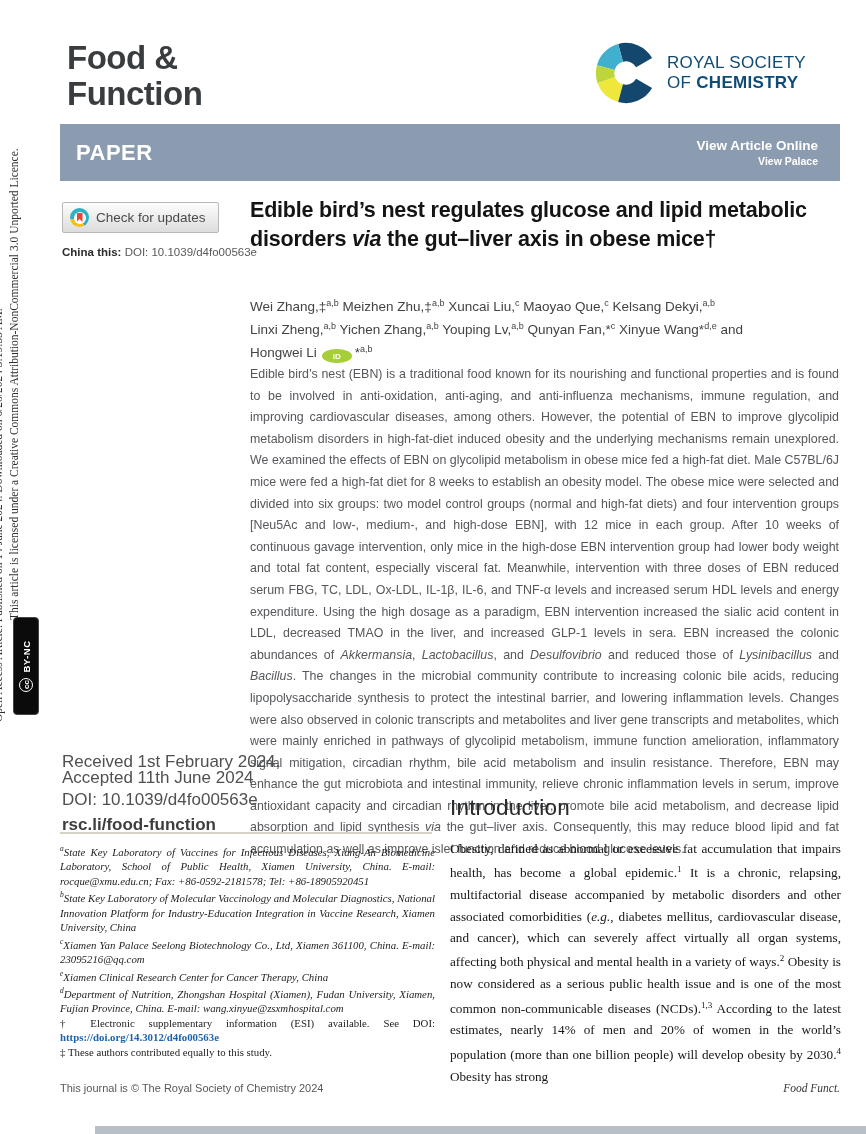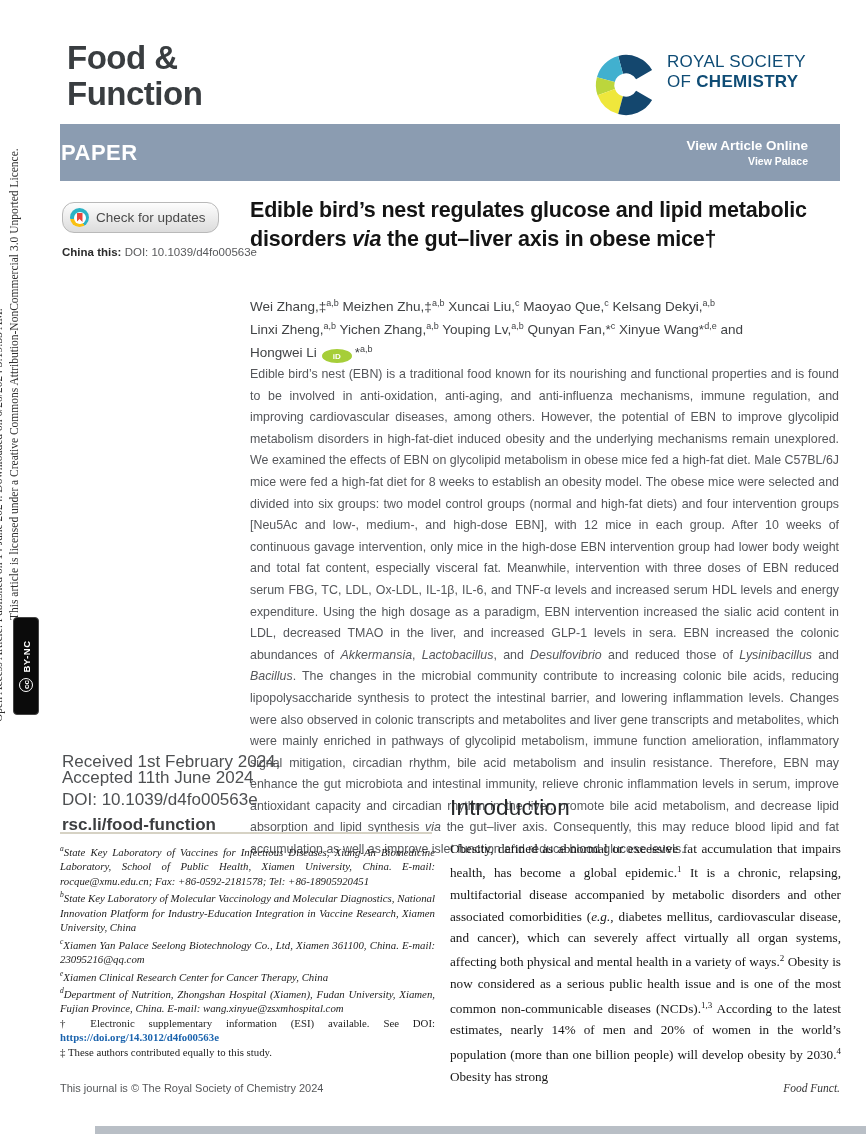--- a/index.html
+++ b/index.html
@@ -32,7 +32,7 @@
     position: absolute; left: 60px; top: 40px;
     font-size: 33px; line-height: 36px; font-weight: bold; color: #393d40; letter-spacing: -0.5px; margin-left: 7px;
   }
-  .rsc-logo { position: absolute; left: 594px; top: 52px; display: flex; }
+  .rsc-logo { position: absolute; left: 594px; top: 40px; display: flex; align-items: center; }
   .rsc-logo-text { margin-left: 9px; color: #0f4c75; font-size: 17px; line-height: 20px; letter-spacing: 0.3px; }
   .rsc-logo-text b { font-weight: bold; }
 

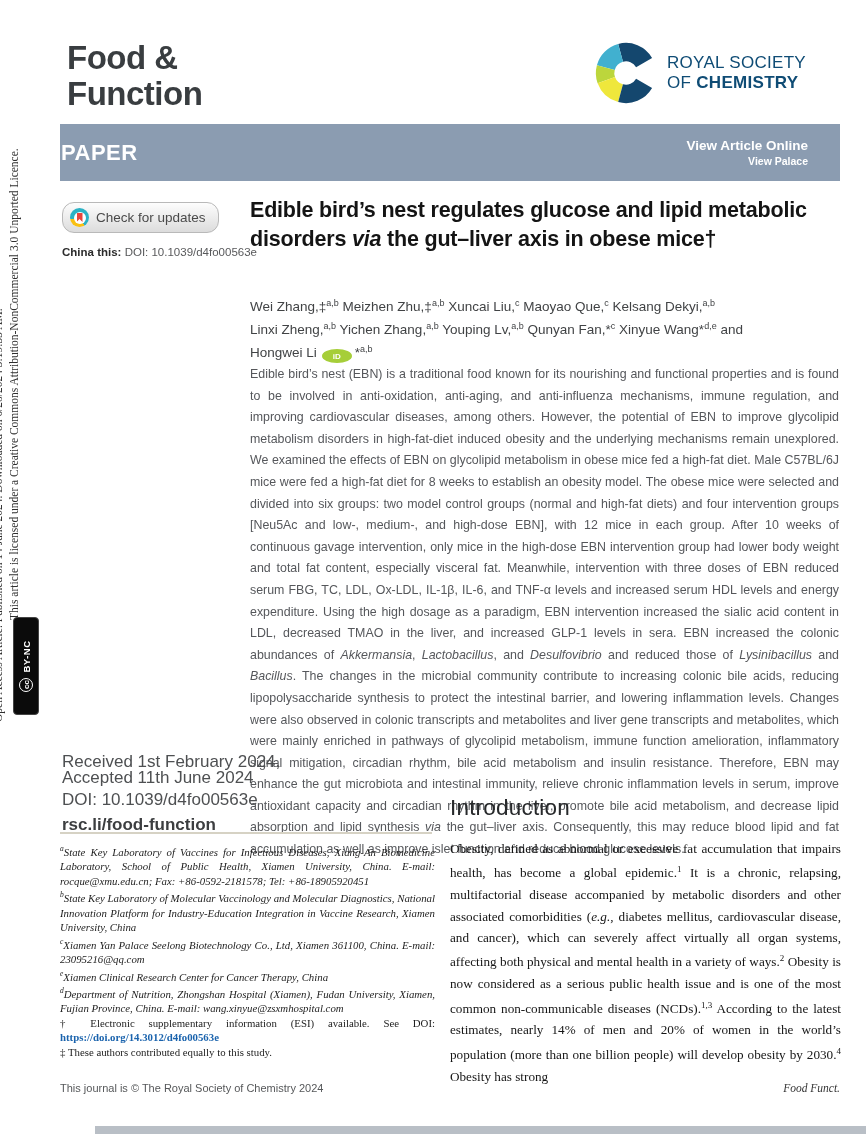--- a/index.html
+++ b/index.html
@@ -41,7 +41,7 @@
     position: absolute; left: 60px; top: 124px; width: 780px; height: 57px;
     background: #8b9cb1; display: flex; justify-content: space-between; align-items: center;
   }
-  .banner-label { color: #ffffff; font-weight: bold; font-size: 22px; letter-spacing: 0.5px; padding-left: 1px; }
+  .banner-label { color: #ffffff; font-weight: bold; font-size: 22px; letter-spacing: 0.5px; padding-left: 16px; }
   .banner-right { text-align: right; padding-right: 32px; }
   .banner-right .view-article { display: block; color: #ffffff; font-weight: bold; font-size: 13.5px; cursor: pointer; }
   .banner-right .view-journal { display: block; color: #ffffff; font-weight: bold; font-size: 10.5px; margin-top: 2px; cursor: pointer; }

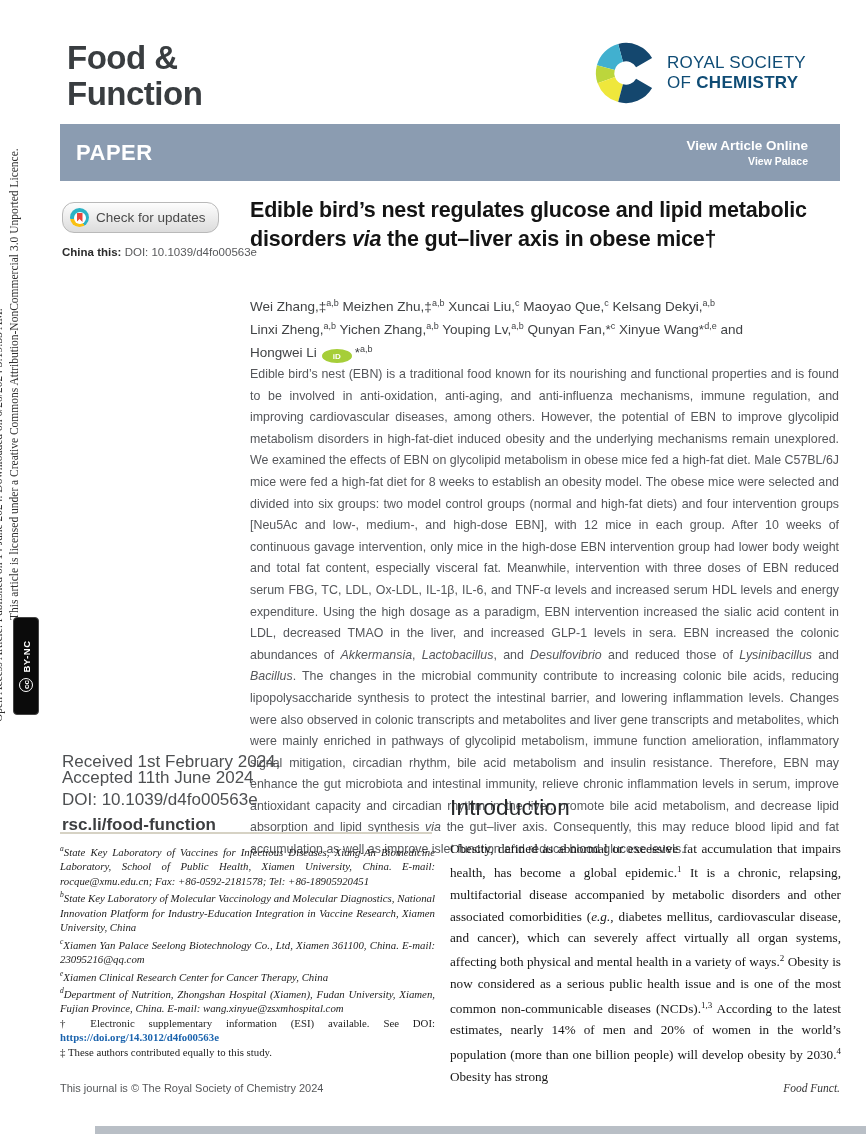--- a/index.html
+++ b/index.html
@@ -42,7 +42,7 @@
     background: #8b9cb1; display: flex; justify-content: space-between; align-items: center;
   }
   .banner-label { color: #ffffff; font-weight: bold; font-size: 22px; letter-spacing: 0.5px; padding-left: 16px; }
-  .banner-right { text-align: right; padding-right: 32px; }
+  .banner-right { text-align: right; padding-right: 22px; }
   .banner-right .view-article { display: block; color: #ffffff; font-weight: bold; font-size: 13.5px; cursor: pointer; }
   .banner-right .view-journal { display: block; color: #ffffff; font-weight: bold; font-size: 10.5px; margin-top: 2px; cursor: pointer; }
 

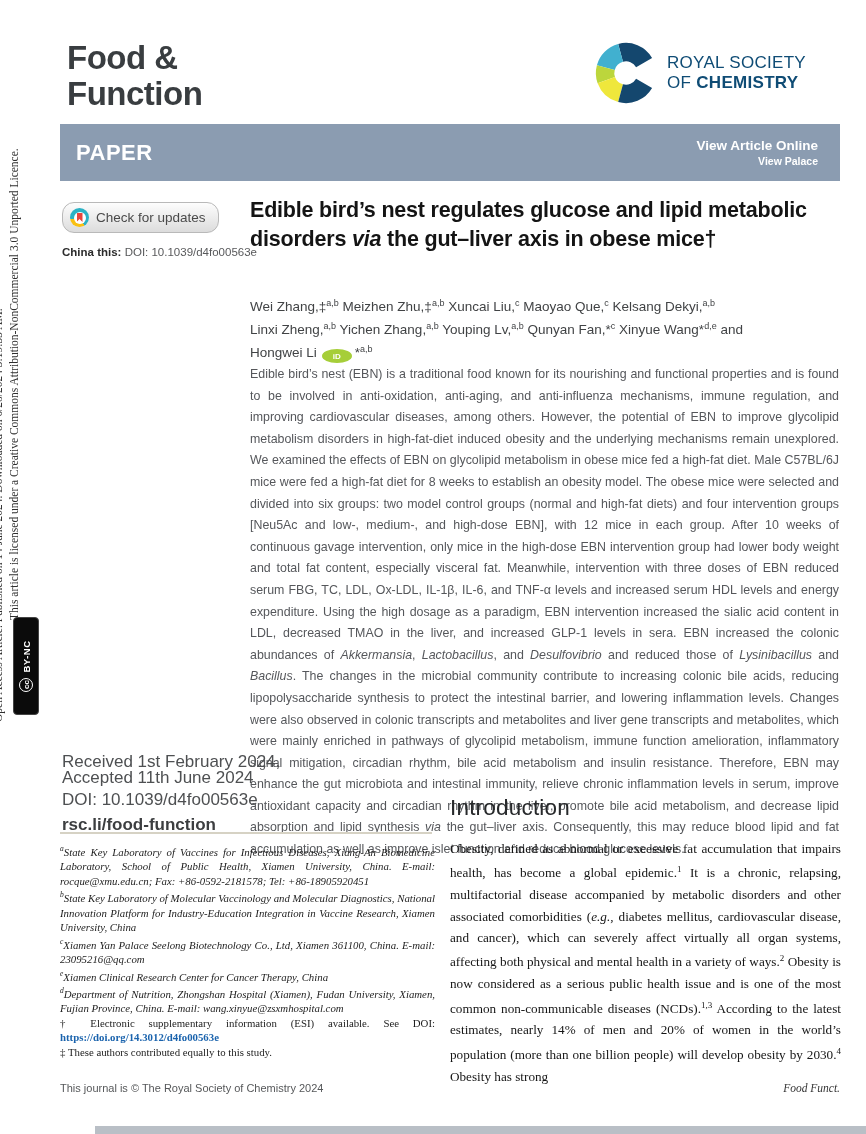--- a/index.html
+++ b/index.html
@@ -50,7 +50,7 @@
   .check-updates {
     position: absolute; left: 62px; top: 202px; height: 31px;
     display: inline-flex; align-items: center; gap: 7px; padding: 0 12px 0 7px;
-    background: linear-gradient(#fdfdfd, #dcdcdc); border: 1px solid #b9b9b9; border-radius: 12px;
+    background: linear-gradient(#fdfdfd, #dcdcdc); border: 1px solid #b9b9b9; border-radius: 2px;
     font-family: "Liberation Sans", sans-serif; font-size: 13.5px; color: #4a4a4a; cursor: pointer;
   }
   .cfu-icon {

